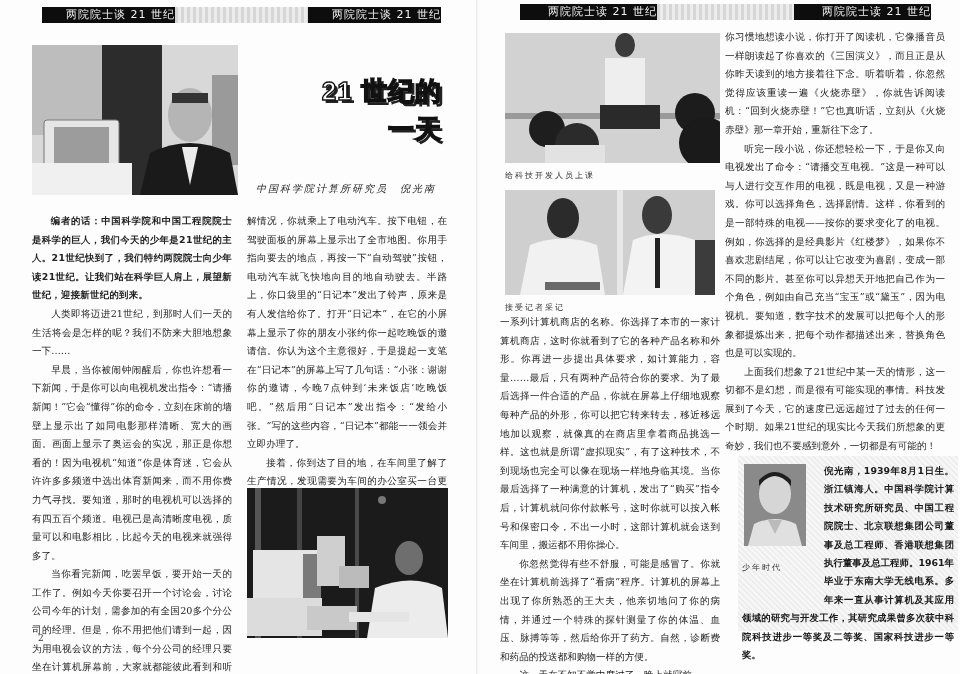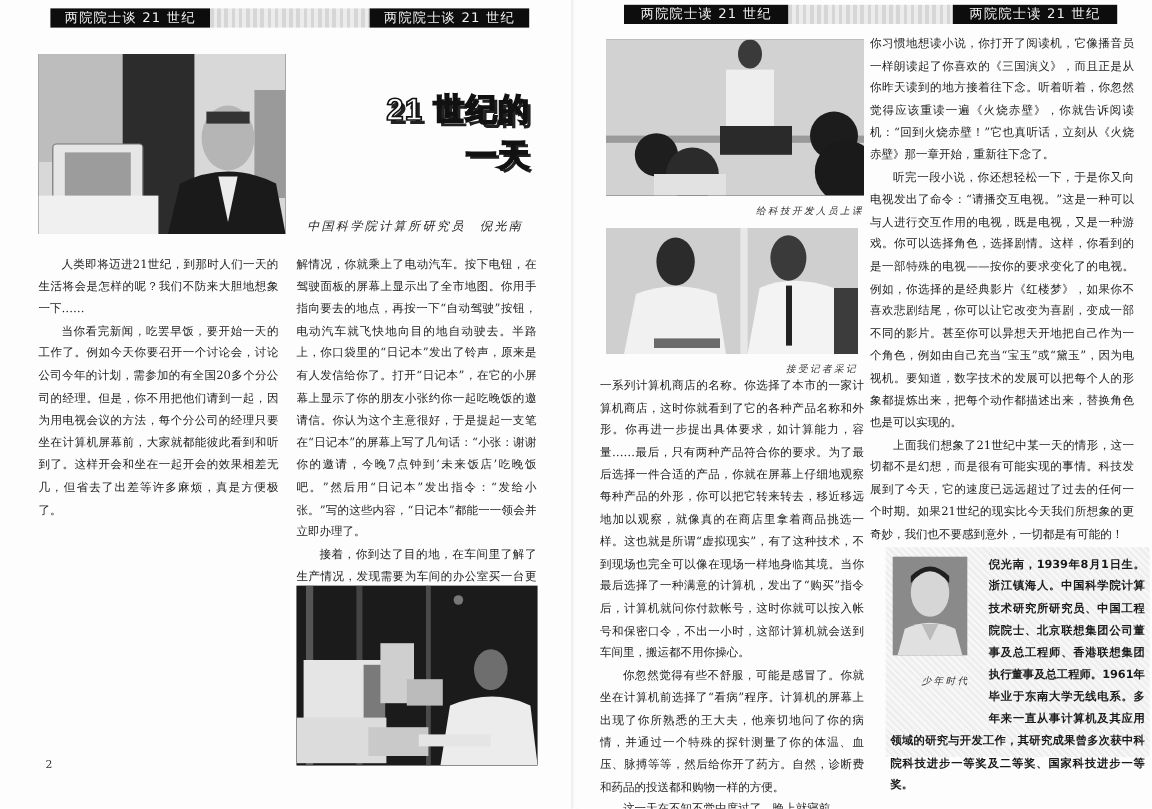--- a/index.html
+++ b/index.html
@@ -12,7 +12,7 @@
   .gutter { position: absolute; left: 476px; top: 0; width: 6px; height: 674px; background: linear-gradient(90deg,#e8e8e8,#ffffff,#e8e8e8); }
 
   .header-bar { position: absolute; top: 7px; height: 16px; background: #0d0d0d; color: #f2f2f2;
-    font-family: "DejaVu Sans", "Liberation Sans", sans-serif; font-size: 11px; line-height: 16px; text-align: center; letter-spacing: 1px; }
+    font-family: "DejaVu Sans", "Liberation Sans", sans-serif; font-size: 11px; line-height: 16px; text-align: right; letter-spacing: 1px; }
   .header-pattern { position: absolute; top: 7px; height: 16px;
     background: repeating-linear-gradient(90deg,#cfcfcf 0 3px,#e9e9e9 3px 6px); opacity: .85; }
 

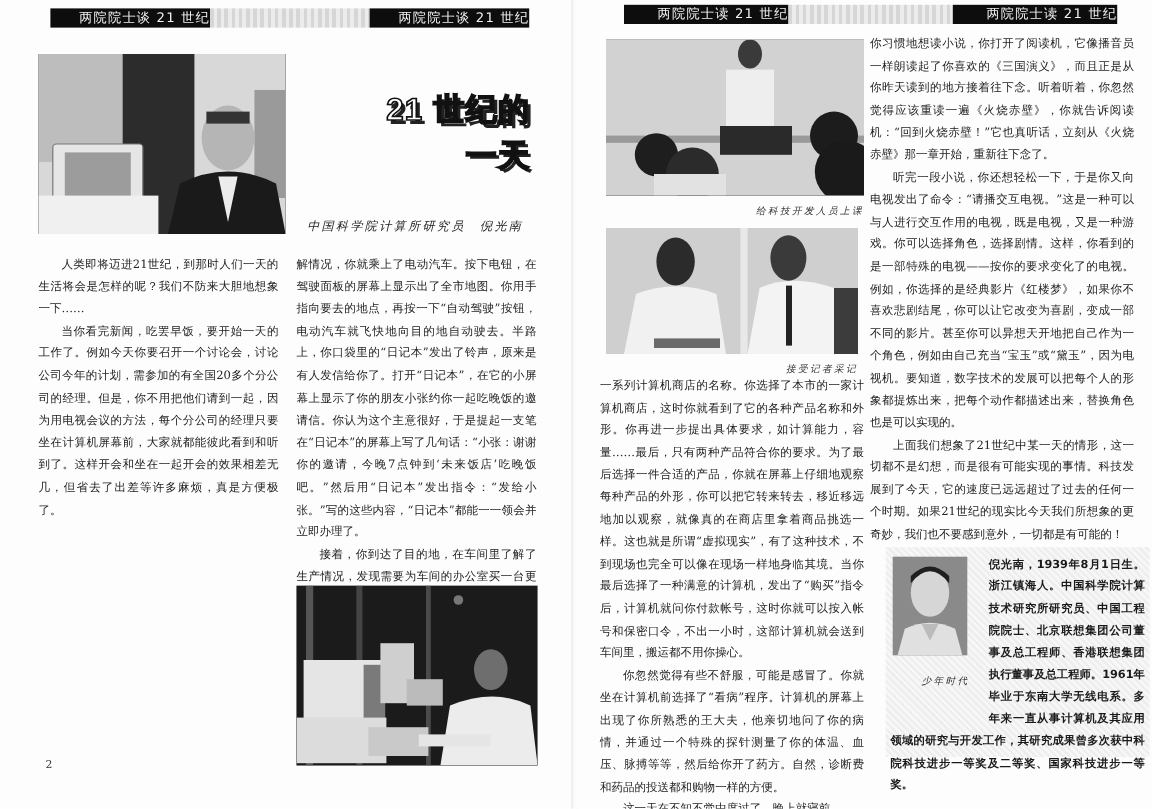--- a/index.html
+++ b/index.html
@@ -19,7 +19,7 @@
   .photo { position: absolute; overflow: hidden; background: #555; }
   .photo svg { width: 100%; height: 100%; display: block; }
 
-  .caption { position: absolute; font-size: 8px; color: #333; text-align: right; letter-spacing: 2px; font-style: italic; }
+  .caption { position: absolute; font-size: 8px; color: #333; text-align: left; letter-spacing: 2px; }
 
   .title { position: absolute; font-family: Liberation Sans, sans-serif; font-weight: bold;
     color: #fff; font-size: 26px; line-height: 38px; text-align: right;

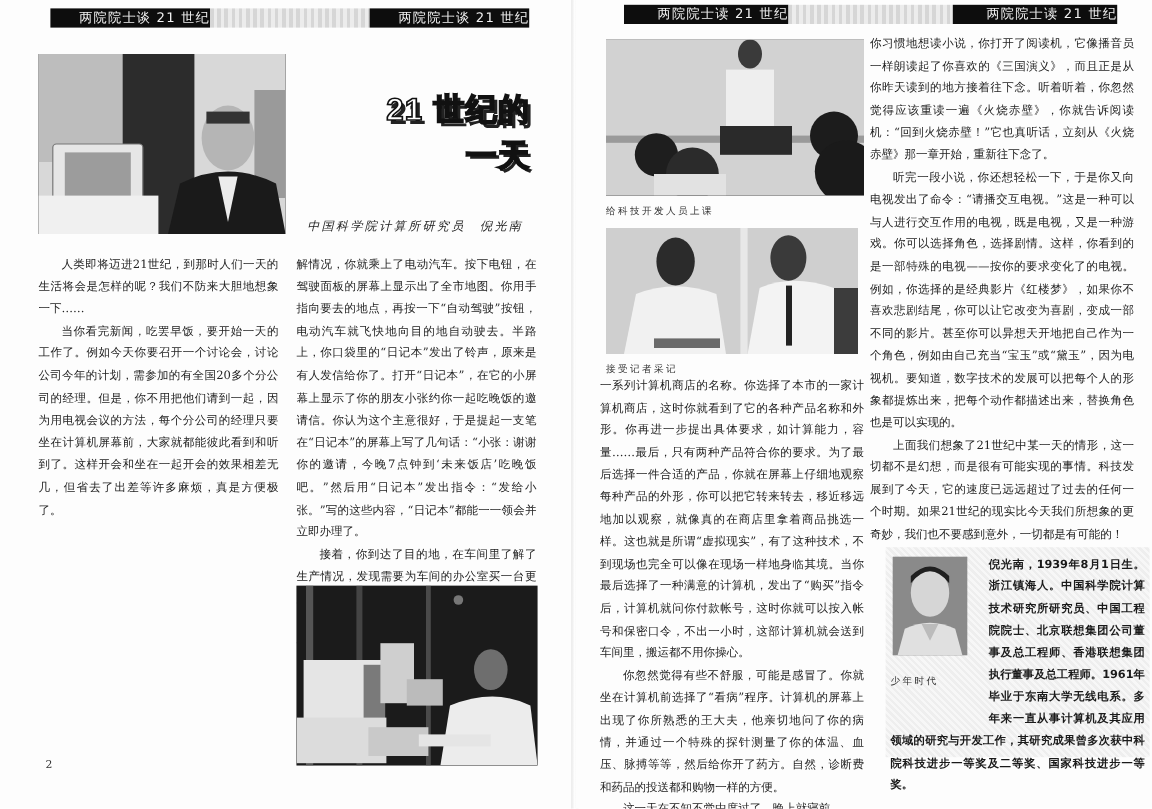--- a/index.html
+++ b/index.html
@@ -72,6 +72,7 @@
   <div class="byline" style="left:256px;top:182px;width:200px;font-style:italic;">中国科学院计算所研究员　倪光南</div>
 
   <div class="col" style="left:32px;top:212px;width:200px;">
+    <p class="editor">编者的话：中国科学院和中国工程院院士是科学的巨人，我们今天的少年是21世纪的主人。21世纪快到了，我们特约两院院士向少年读21世纪。让我们站在科学巨人肩上，展望新世纪，迎接新世纪的到来。</p>
     <p>人类即将迈进21世纪，到那时人们一天的生活将会是怎样的呢？我们不防来大胆地想象一下……</p>
     <p>当你看完新闻，吃罢早饭，要开始一天的工作了。例如今天你要召开一个讨论会，讨论公司今年的计划，需参加的有全国20多个分公司的经理。但是，你不用把他们请到一起，因为用电视会议的方法，每个分公司的经理只要坐在计算机屏幕前，大家就都能彼此看到和听到了。这样开会和坐在一起开会的效果相差无几，但省去了出差等许多麻烦，真是方便极了。</p>
 

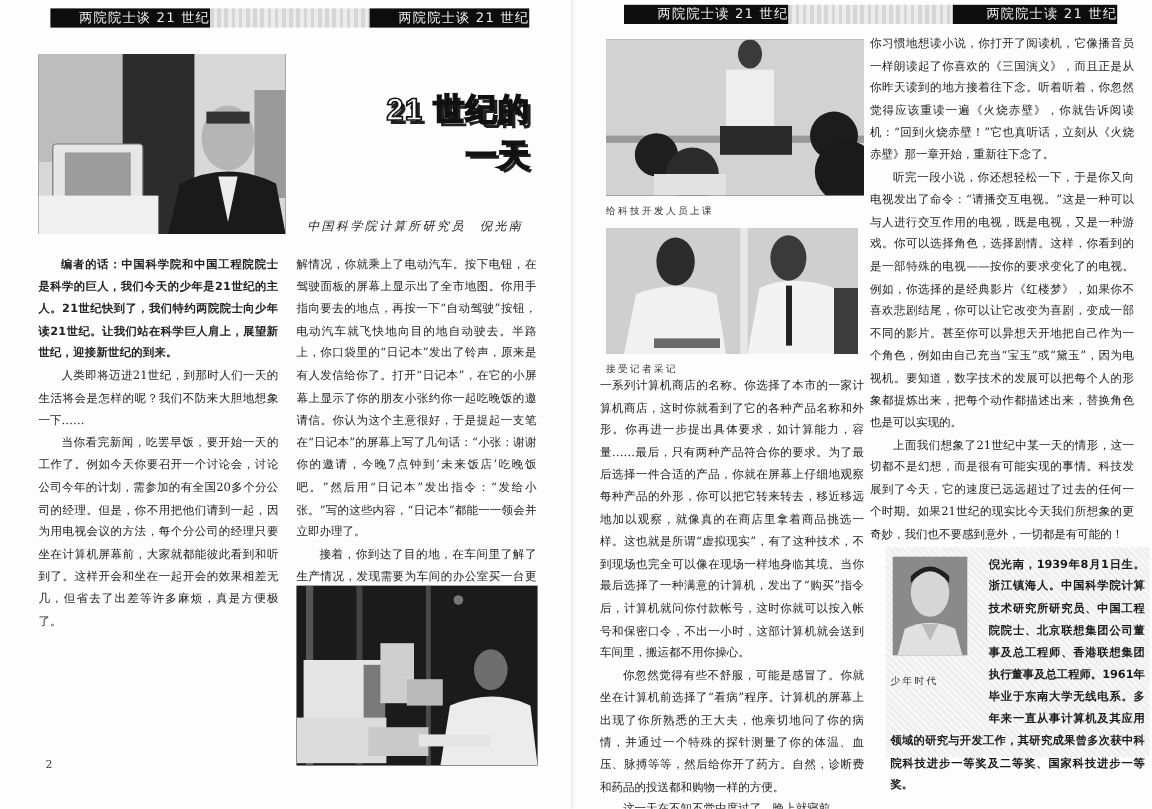--- a/index.html
+++ b/index.html
@@ -74,6 +74,7 @@
   <div class="col" style="left:32px;top:212px;width:200px;">
     <p class="editor">编者的话：中国科学院和中国工程院院士是科学的巨人，我们今天的少年是21世纪的主人。21世纪快到了，我们特约两院院士向少年读21世纪。让我们站在科学巨人肩上，展望新世纪，迎接新世纪的到来。</p>
     <p>人类即将迈进21世纪，到那时人们一天的生活将会是怎样的呢？我们不防来大胆地想象一下……</p>
+    <p>早晨，当你被闹钟闹醒后，你也许想看一下新闻，于是你可以向电视机发出指令：“请播新闻！”它会“懂得”你的命令，立刻在床前的墙壁上显示出了如同电影那样清晰、宽大的画面。画面上显示了奥运会的实况，那正是你想看的！因为电视机“知道”你是体育迷，它会从许许多多频道中选出体育新闻来，而不用你费力气寻找。要知道，那时的电视机可以选择的有四五百个频道。电视已是高清晰度电视，质量可以和电影相比，比起今天的电视来就强得多了。</p>
     <p>当你看完新闻，吃罢早饭，要开始一天的工作了。例如今天你要召开一个讨论会，讨论公司今年的计划，需参加的有全国20多个分公司的经理。但是，你不用把他们请到一起，因为用电视会议的方法，每个分公司的经理只要坐在计算机屏幕前，大家就都能彼此看到和听到了。这样开会和坐在一起开会的效果相差无几，但省去了出差等许多麻烦，真是方便极了。</p>
 
   </div>

